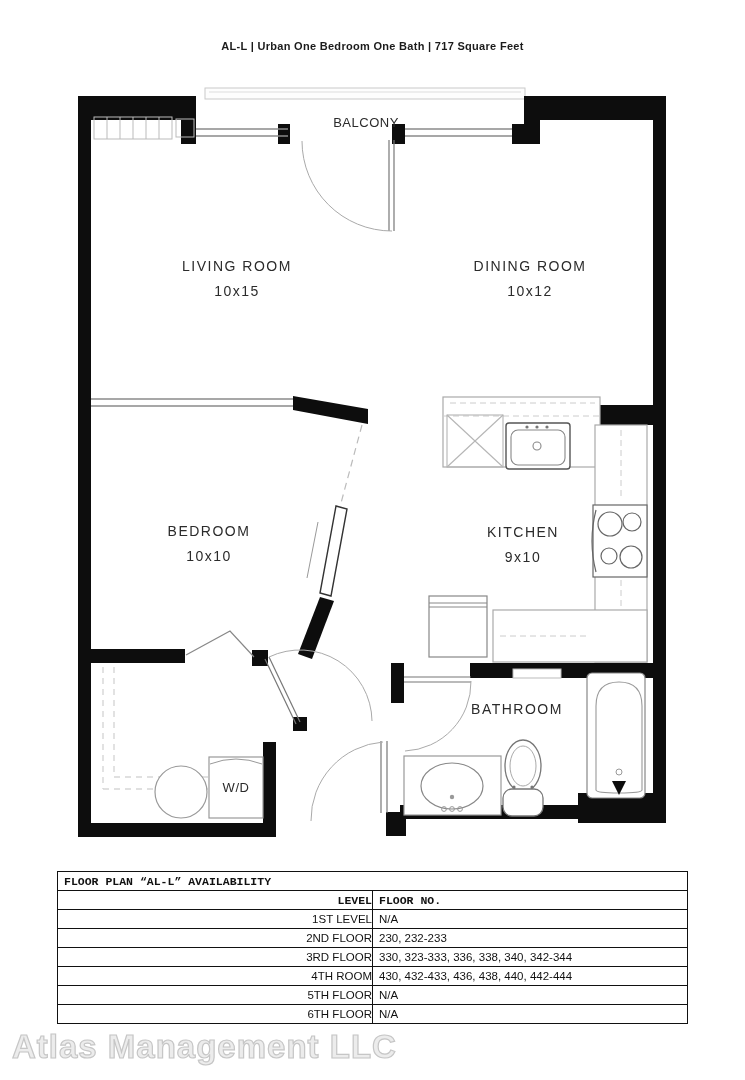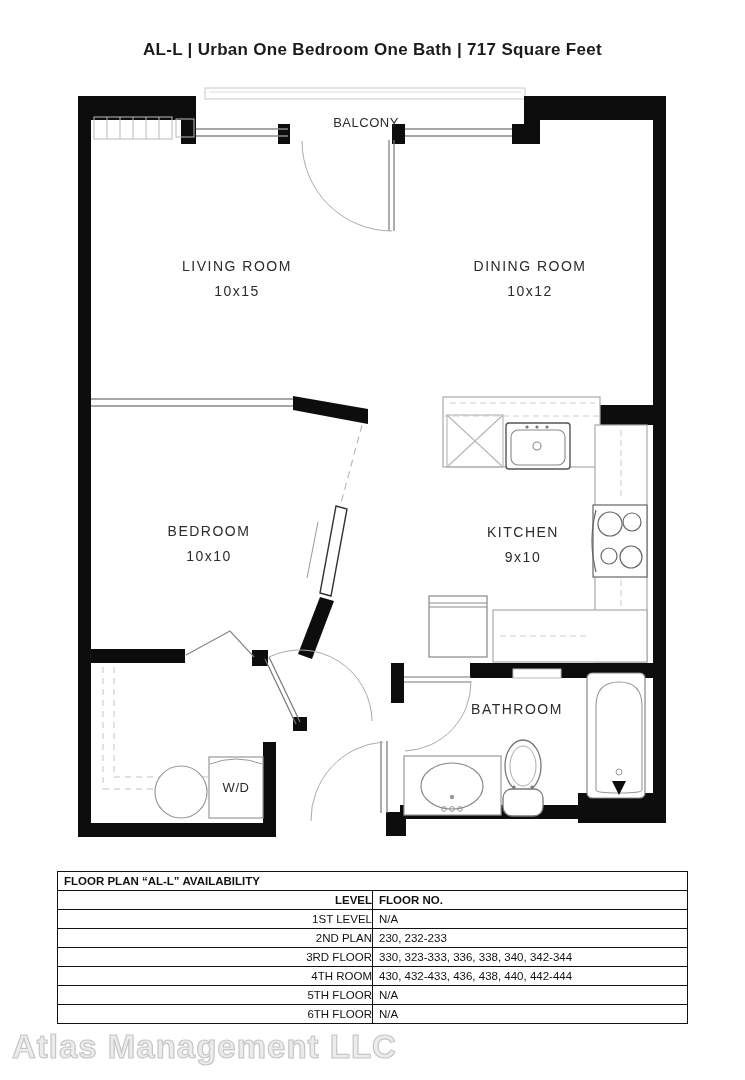--- a/index.html
+++ b/index.html
@@ -9,7 +9,7 @@
   }
   .title {
     position:absolute; top:40px; left:0; width:745px; text-align:center;
-    font-size:17px; font-weight:bold; color:#1b1b1b; letter-spacing:.3px;
+    font-size:11px; font-weight:bold; color:#1b1b1b; letter-spacing:.3px;
   }
   svg.plan { position:absolute; top:0; left:0; }
   svg.plan text {

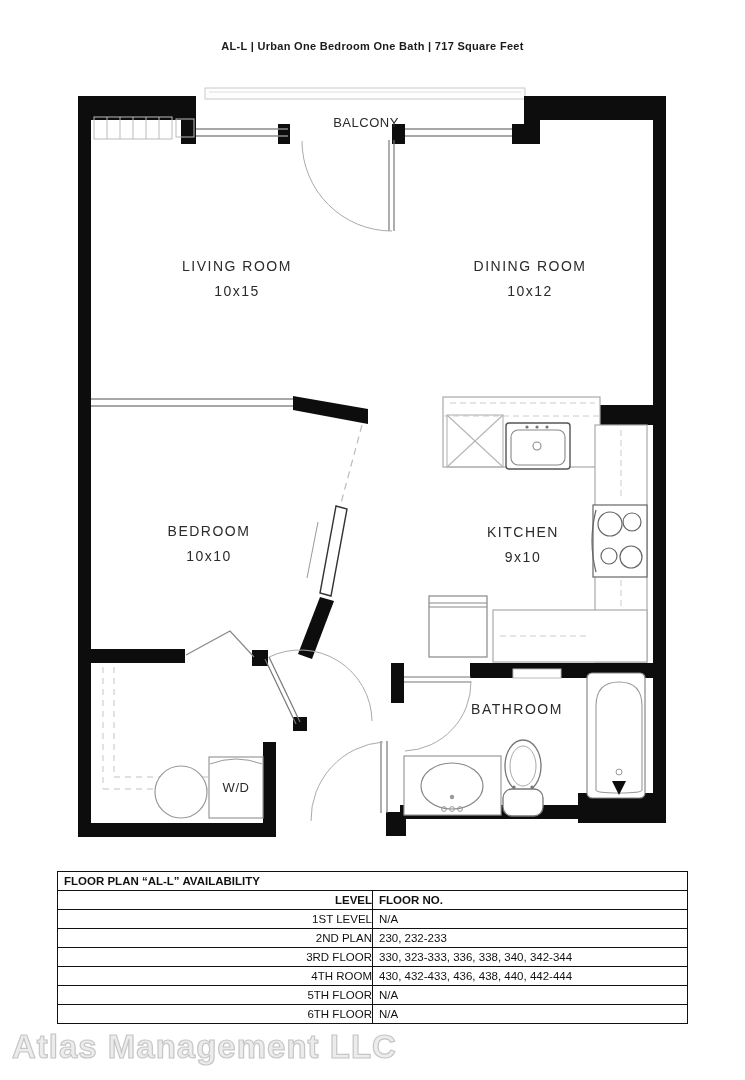--- a/index.html
+++ b/index.html
@@ -27,7 +27,7 @@
     white-space:nowrap; overflow:hidden; vertical-align:middle;
   }
   .avail td.col-level { width:87px;text-align:right; }
-  .avail tr.t-title td, .avail tr.t-head td { font-weight:bold; }
+  .avail tr.t-title td, .avail tr.t-head td { font-weight:bold;font-family:Liberation Mono, monospace; }
   .footnote {
     position:absolute; left:237px; top:1034px; z-index:2;
     font-size:13px; font-style:italic; color:#3a3a3a; letter-spacing:.2px;margin-top:48px;

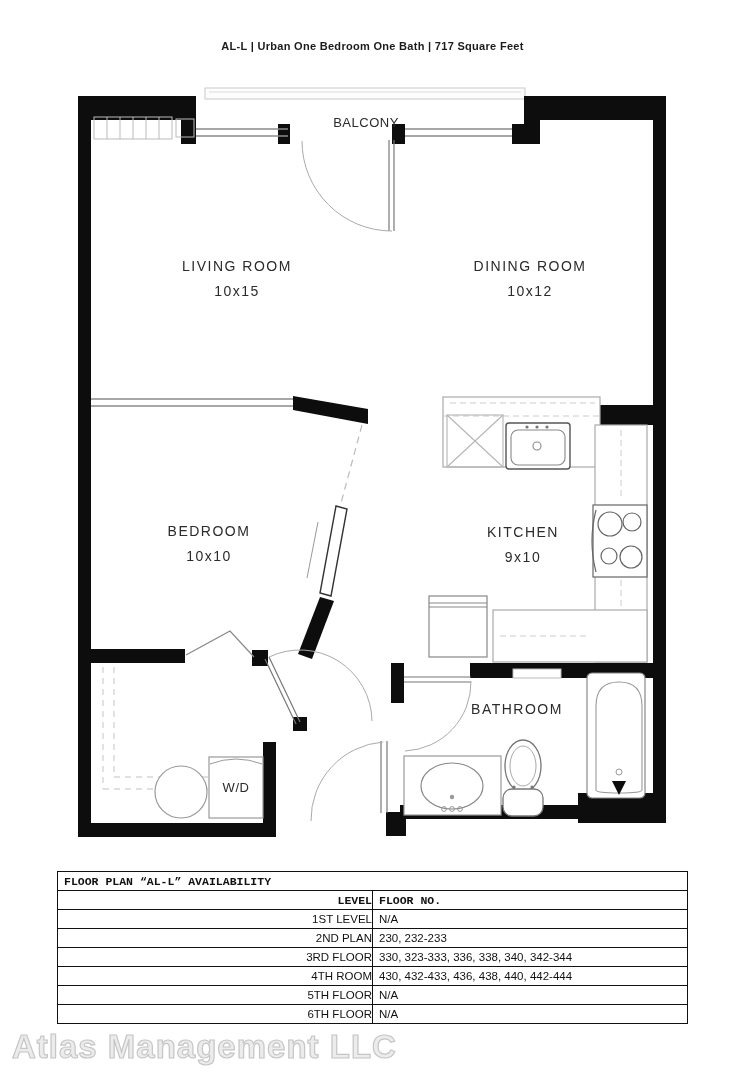--- a/index.html
+++ b/index.html
@@ -241,7 +241,7 @@
       <td>N/A</td>
     </tr>
     <tr>
-      <td class="col-level">2ND PLAN</td>
+      <td class="col-level">2ND FLOOR</td>
       <td>230, 232-233</td>
     </tr>
     <tr>

